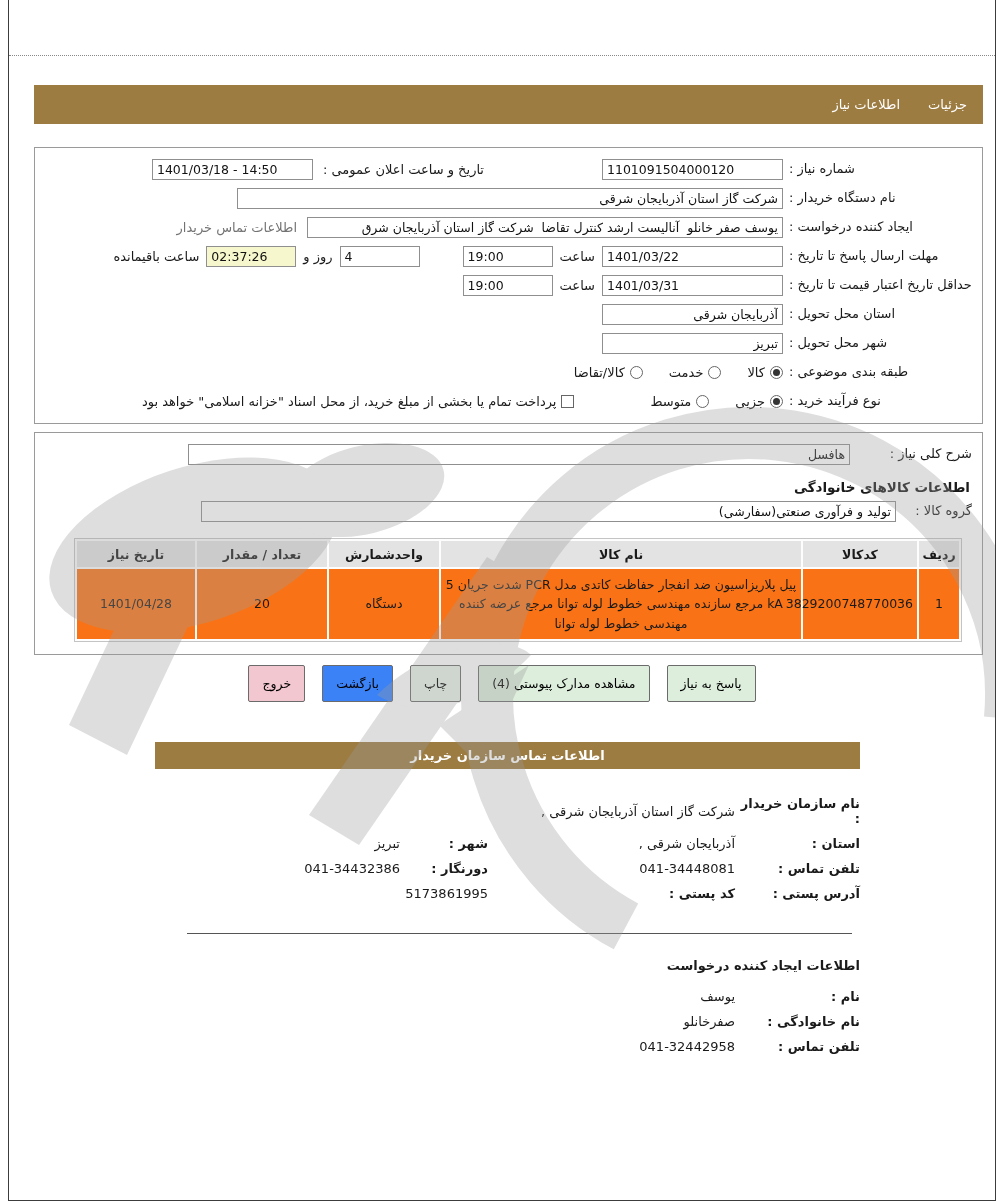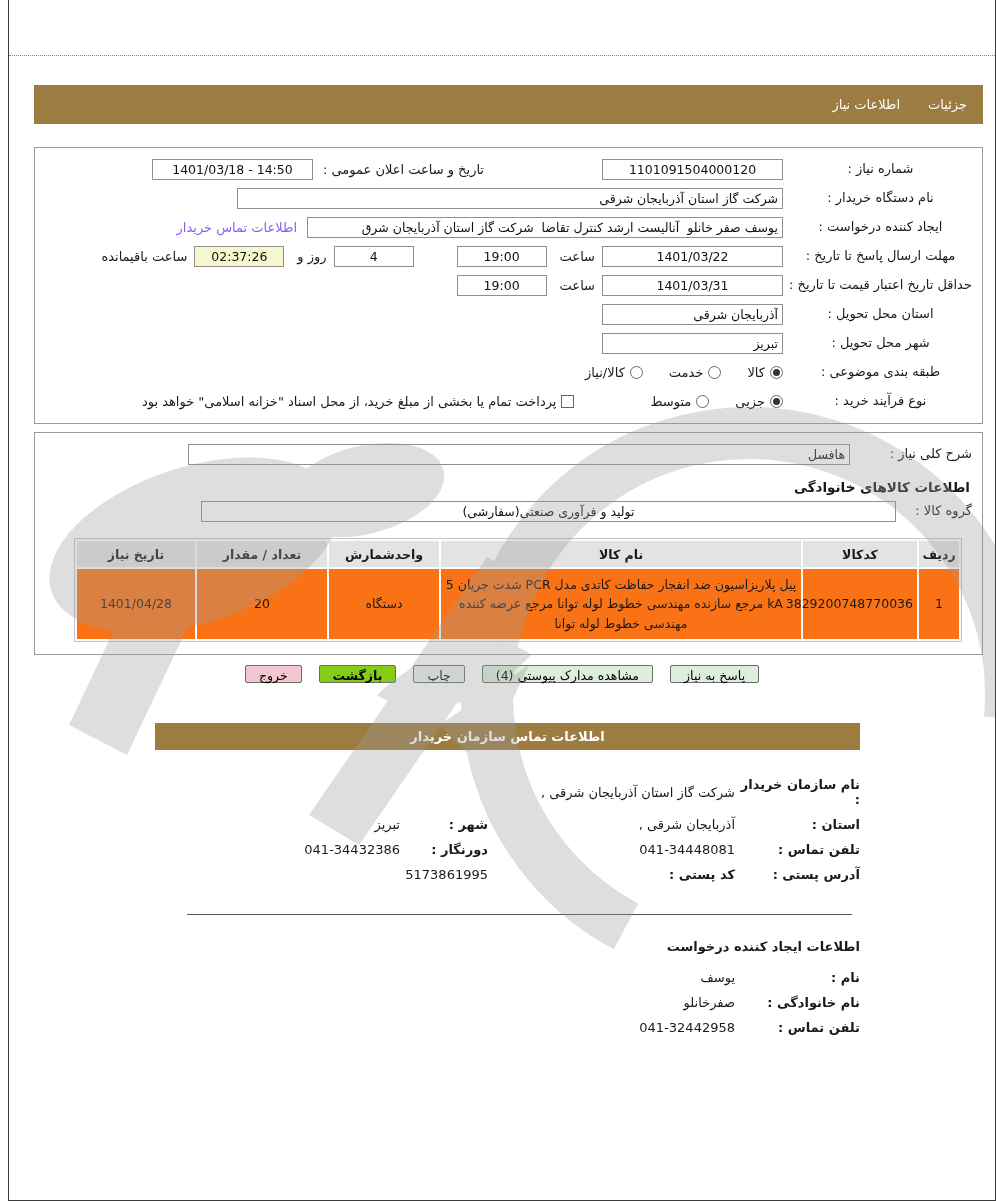--- a/index.html
+++ b/index.html
@@ -19,7 +19,7 @@
   .midlabel { flex: none; }
   .tin { height: 21px; border: 1px solid #8f8f8f; background: #fff; font: 12.5px "DejaVu Sans", sans-serif;
          padding: 0 4px; color: #111; }
-  .center { text-align: center; }
+  .center { }
   .w181{width:181px}.w546{width:546px}.w476{width:476px}.w161{width:161px}.w90{width:90px}.w80{width:80px}.w662{width:662px}
   .mr5{margin-right:13px}.mr7{margin-right:7px}.mr10{margin-right:10px}
   .mr43{margin-right:43px}.mr50{margin-right:50px}.mr118{margin-right:118px}

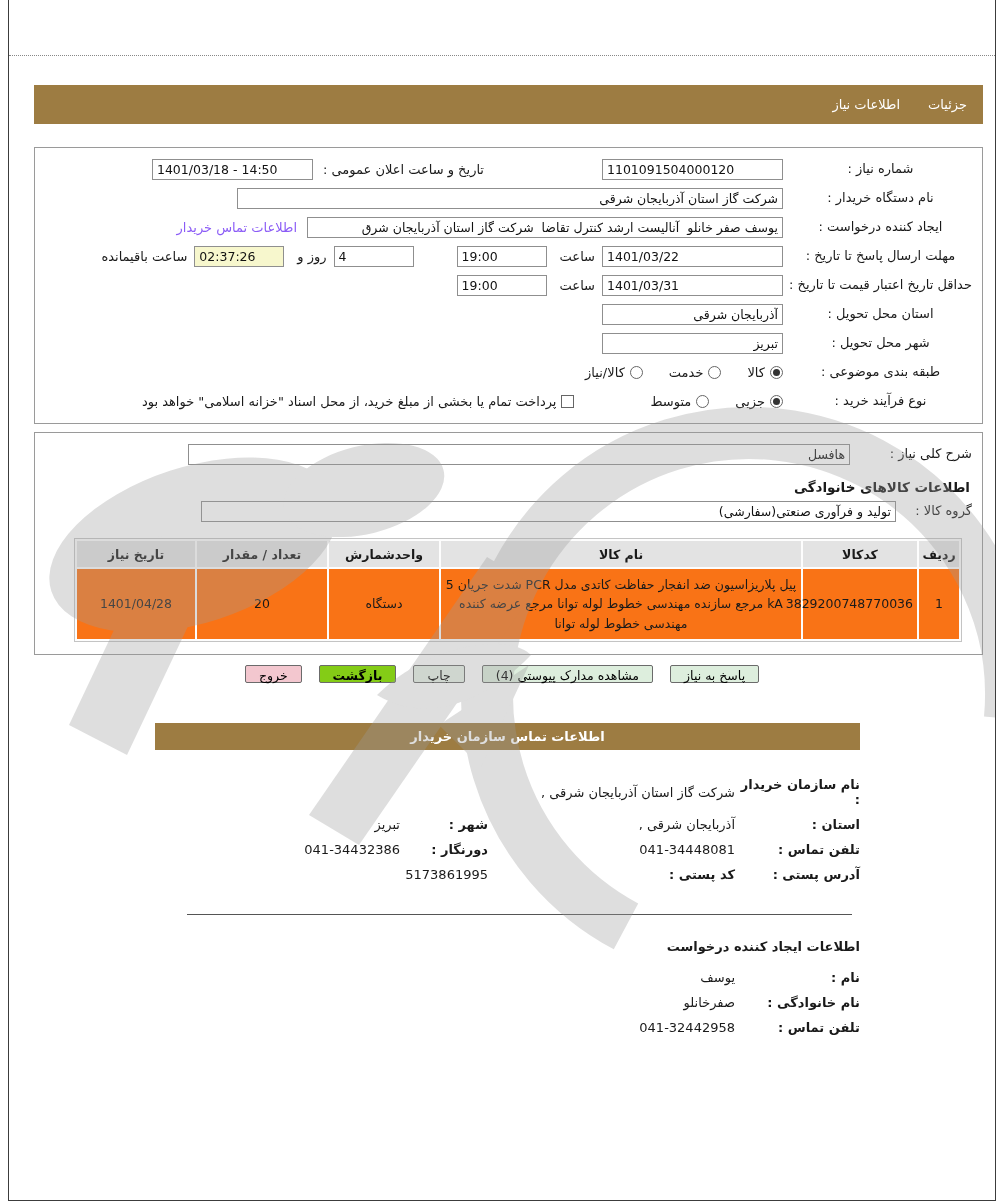--- a/index.html
+++ b/index.html
@@ -15,7 +15,7 @@
   .box1 { margin-top: 23px; }
   .box2 { margin-top: 8px; padding-bottom: 12px; }
   .frow { display: flex; align-items: center; min-height: 29px; font-size: 13px; }
-  .flabel { flex: none; width: 189px; padding-left: 6px; text-align: center; line-height: 1.25; }
+  .flabel { flex: none; width: 189px; padding-left: 6px; text-align: left; line-height: 1.25; }
   .midlabel { flex: none; }
   .tin { height: 21px; border: 1px solid #8f8f8f; background: #fff; font: 12.5px "DejaVu Sans", sans-serif;
          padding: 0 4px; color: #111; }

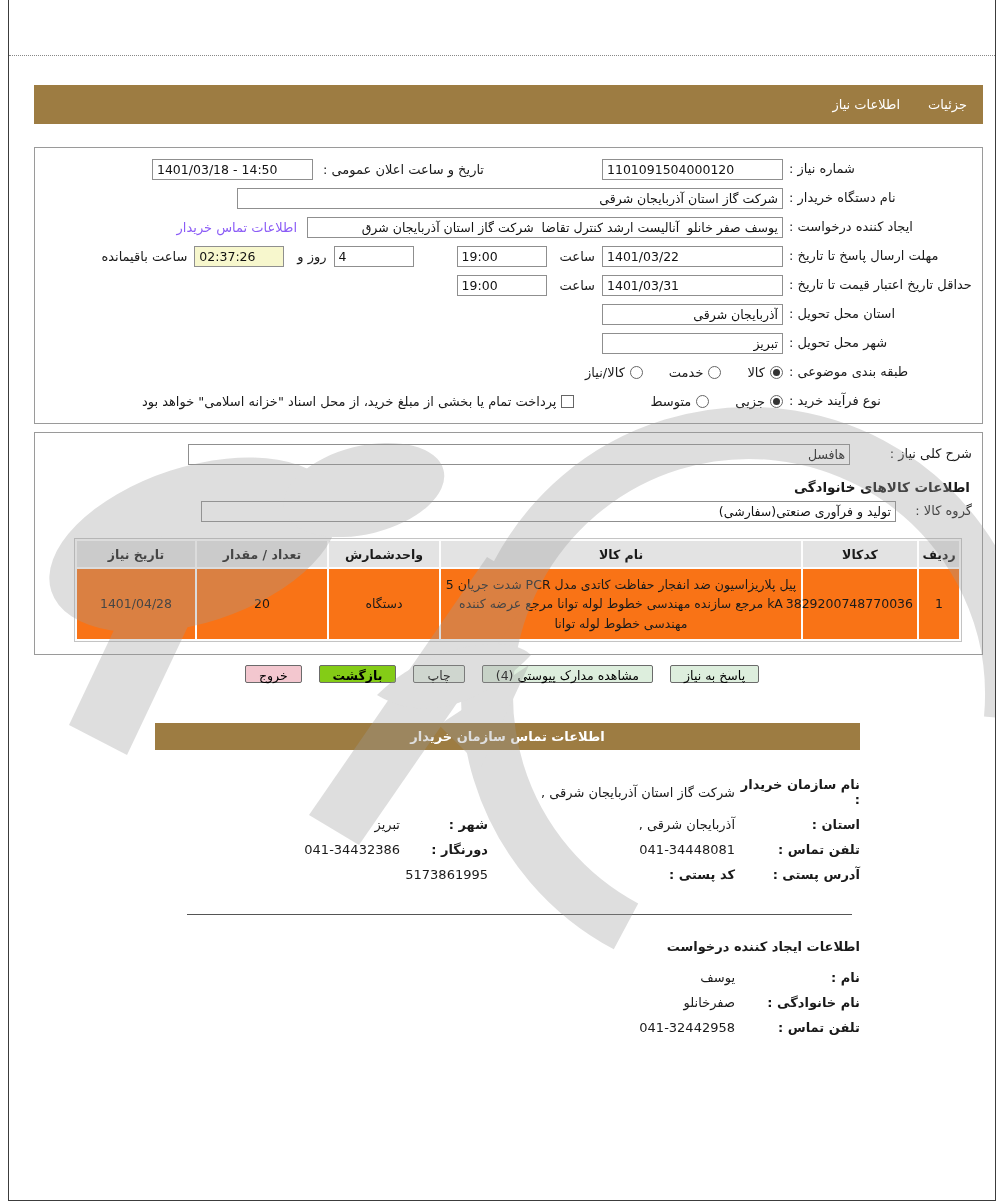--- a/index.html
+++ b/index.html
@@ -24,7 +24,7 @@
   .mr5{margin-right:13px}.mr7{margin-right:7px}.mr10{margin-right:10px}
   .mr43{margin-right:43px}.mr50{margin-right:50px}.mr118{margin-right:118px}
   .timer { background: #f7f7cd; }
-  .link { color: #8b5cf6; font-size: 13px; margin-right: 10px; cursor: pointer; white-space: nowrap; }
+  .link { color: #737373; font-size: 13px; margin-right: 10px; cursor: pointer; white-space: nowrap; }
   .optrow { display: flex; align-items: center; gap: 26px; }
   .opt { display: inline-flex; align-items: center; gap: 5px; cursor: pointer; }
   .radio { width: 13px; height: 13px; border: 1px solid #666; border-radius: 50%; background: #fff;

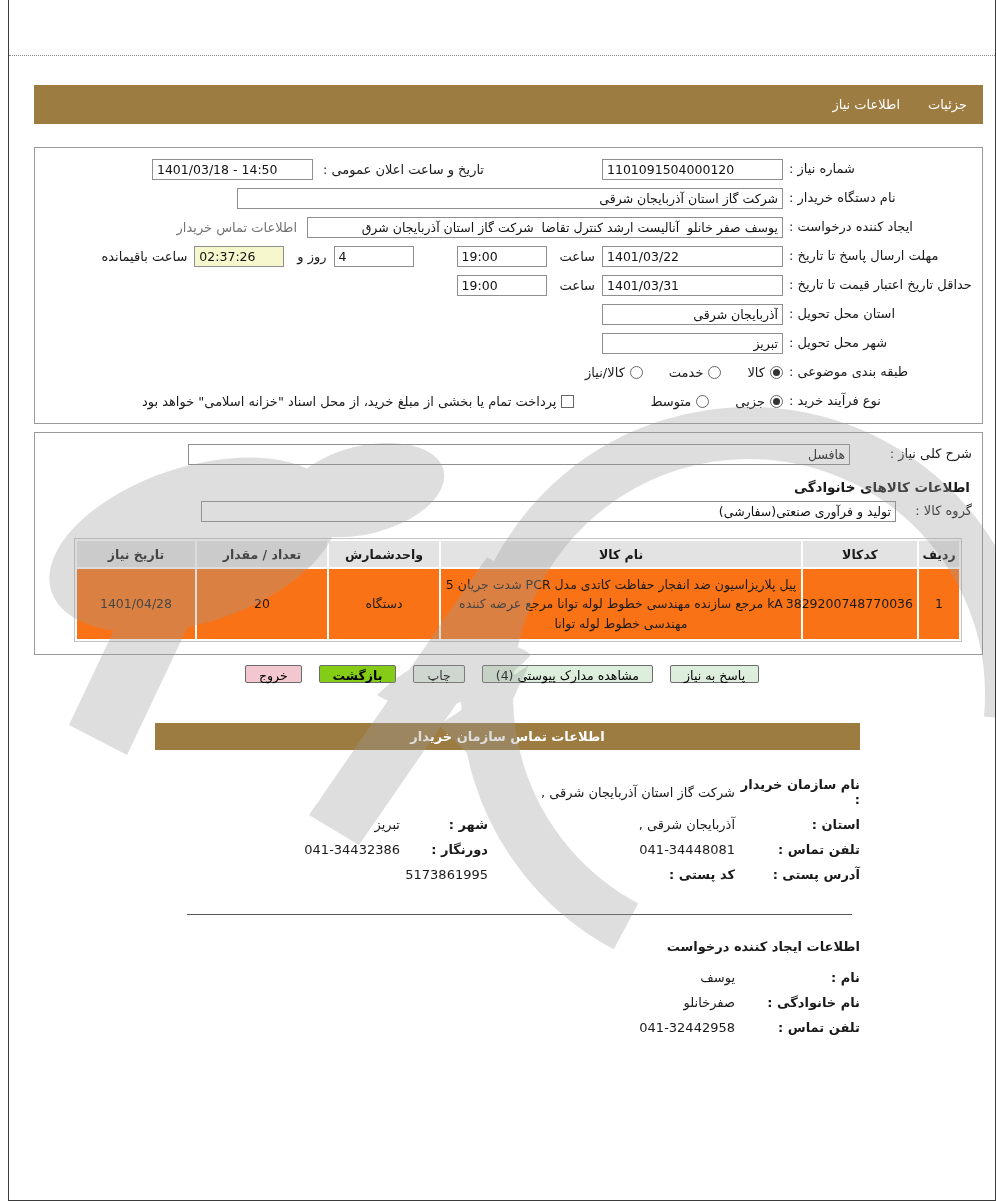--- a/index.html
+++ b/index.html
@@ -21,7 +21,7 @@
          padding: 0 4px; color: #111; }
   .center { }
   .w181{width:181px}.w546{width:546px}.w476{width:476px}.w161{width:161px}.w90{width:90px}.w80{width:80px}.w662{width:662px}
-  .mr5{margin-right:13px}.mr7{margin-right:7px}.mr10{margin-right:10px}
+  .mr5{margin-right:7px}.mr7{margin-right:7px}.mr10{margin-right:10px}
   .mr43{margin-right:43px}.mr50{margin-right:50px}.mr118{margin-right:118px}
   .timer { background: #f7f7cd; }
   .link { color: #737373; font-size: 13px; margin-right: 10px; cursor: pointer; white-space: nowrap; }

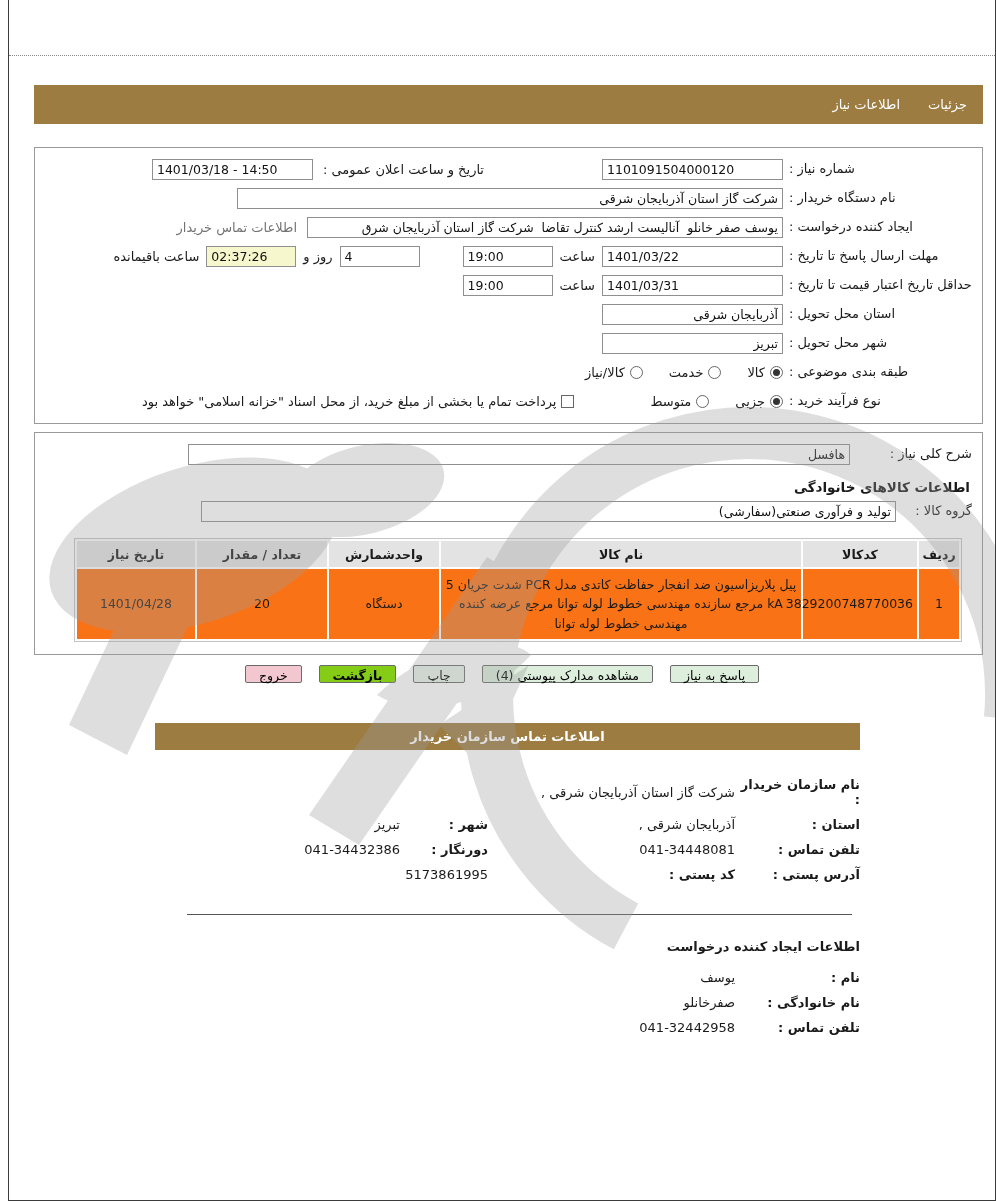--- a/index.html
+++ b/index.html
@@ -146,7 +146,7 @@
         </span>
         <span class="opt">
           <span class="radio"></span>
-          <span>کالا/نیاز</span>
+          <span>کالا/تقاضا</span>
         </span>
       </div>
     </div>

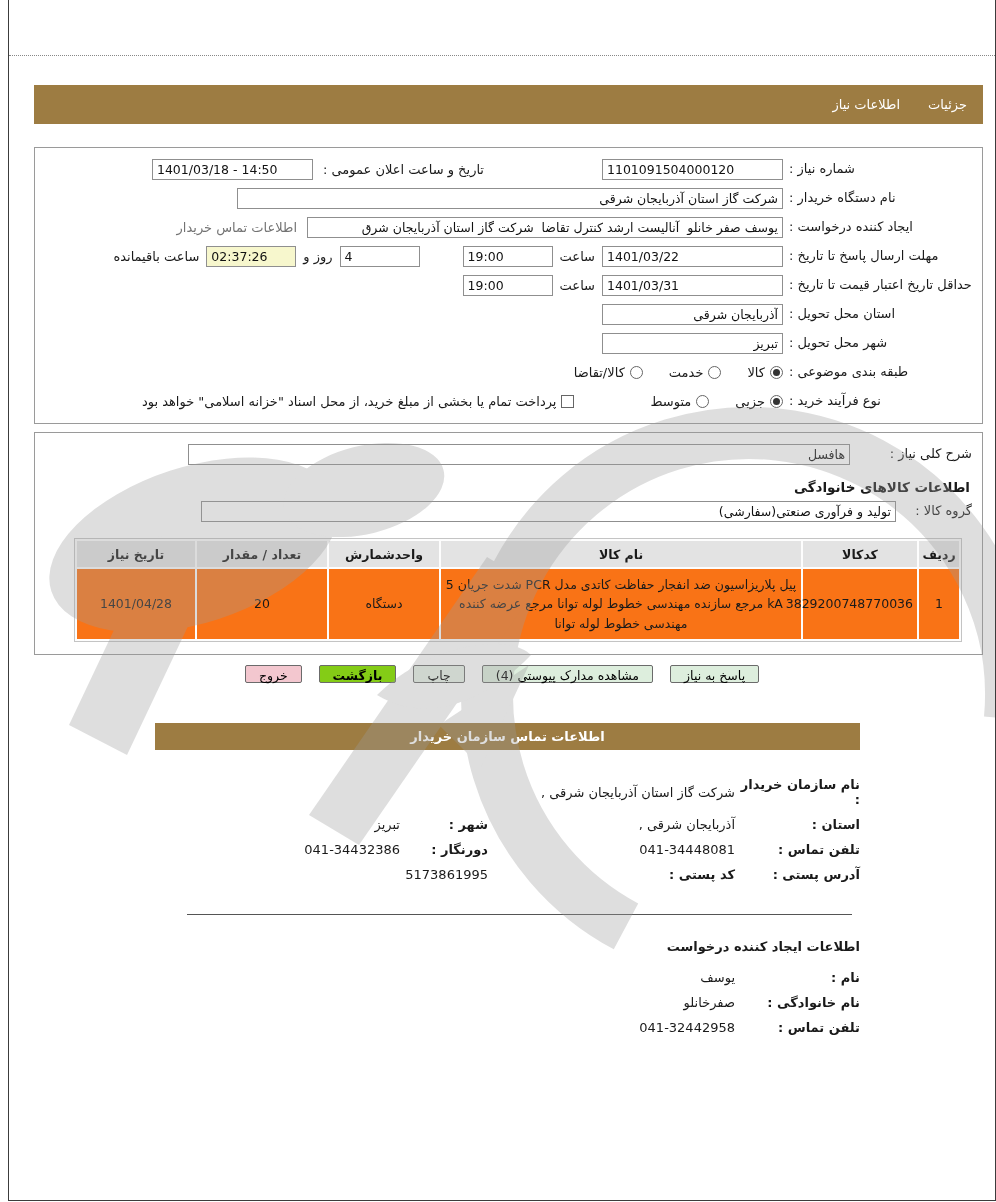--- a/index.html
+++ b/index.html
@@ -41,7 +41,7 @@
   .gtable td { background: #f97316; font-size: 12.5px; text-align: center; padding: 6px 4px;
                line-height: 1.55; vertical-align: middle; }
   .btnrow { margin-top: 10px; display: flex; justify-content: center; gap: 17px; }
-  .btn { height: 18px; font: 12.5px "DejaVu Sans", sans-serif; padding: 2px 13px; border: 1px solid #6b6b6b;
+  .btn { height: 37px; font: 12.5px "DejaVu Sans", sans-serif; padding: 2px 13px; border: 1px solid #6b6b6b;
          border-radius: 2px; cursor: pointer; }
   .btn.green { background: #ddeedd; }
   .btn.lightgreen { background: #e9f4e9; }

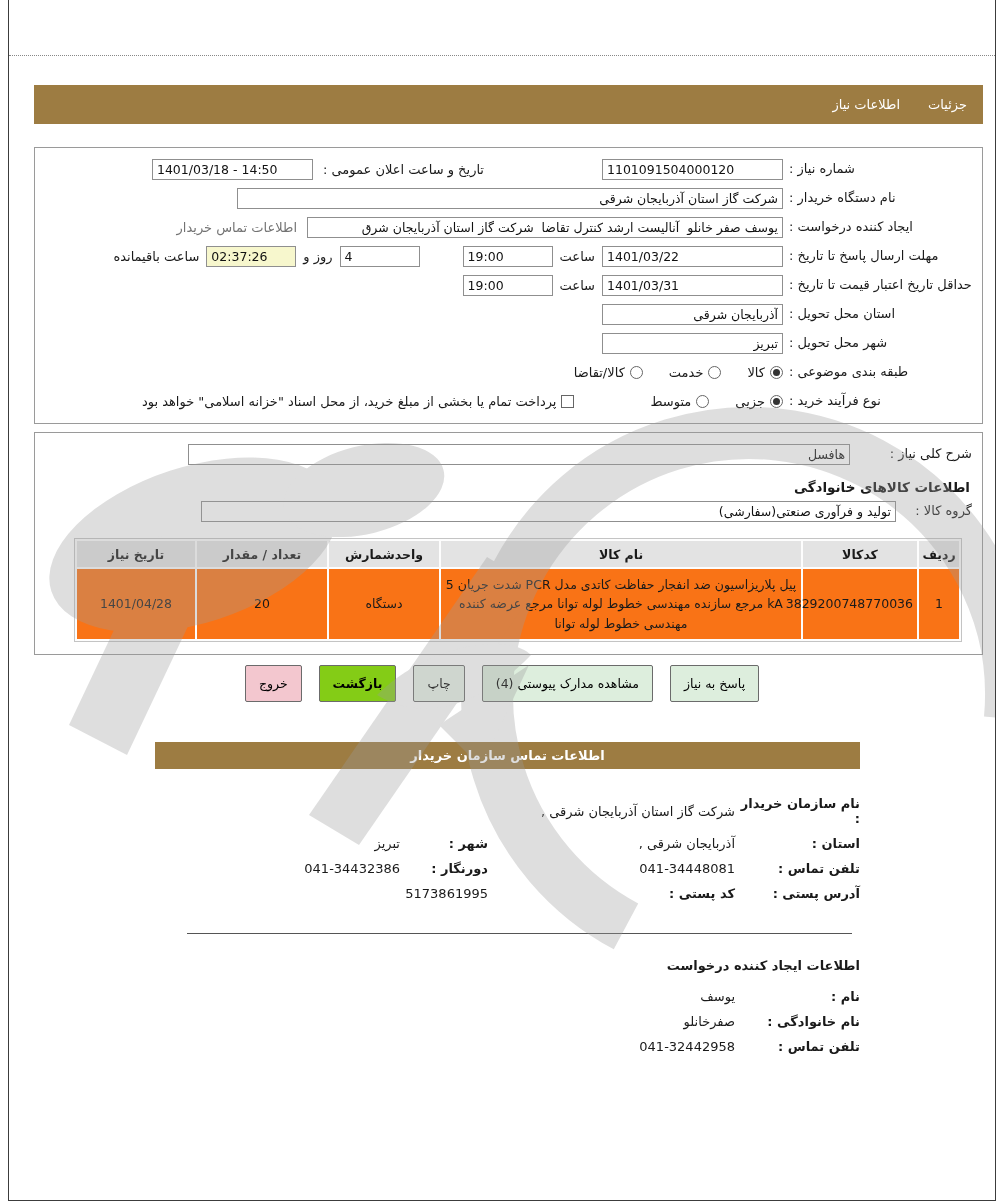--- a/index.html
+++ b/index.html
@@ -45,7 +45,7 @@
          border-radius: 2px; cursor: pointer; }
   .btn.green { background: #ddeedd; }
   .btn.lightgreen { background: #e9f4e9; }
-  .btn.pinklight { background: #84cc16; font-weight: bold; }
+  .btn.pinklight { background: #3b82f6; }
   .btn.pink { background: #f3c7cf; }
   .bar2 { margin: 40px 135px 0 0; width: 705px; height: 27px; background: #9d7c42; color: #fff;
           font-weight: bold; font-size: 13px; display: flex; align-items: center; justify-content: center; }

